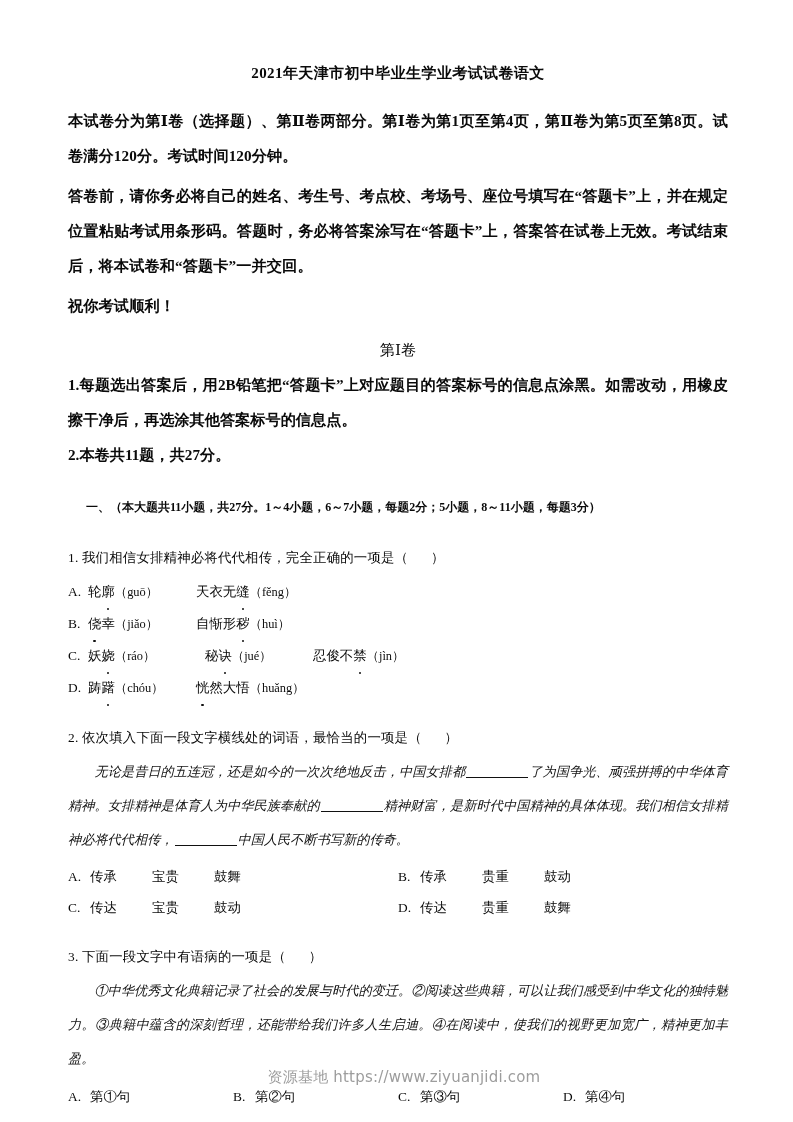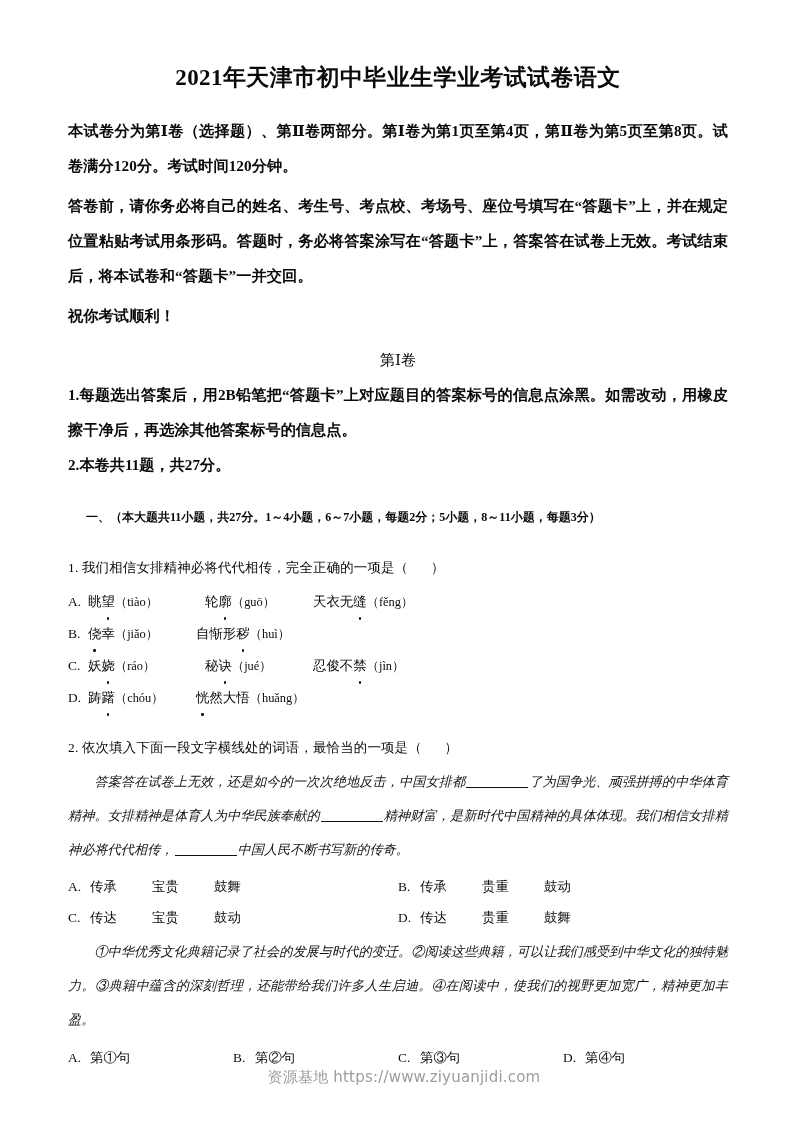--- a/index.html
+++ b/index.html
@@ -29,7 +29,7 @@
   
   .doc-title {
     text-align: center;
-    font-size: 23px;
+    font-size: 15px;
     font-weight: bold;
     letter-spacing: 0.4px;
     margin: 64px 0 0 0;

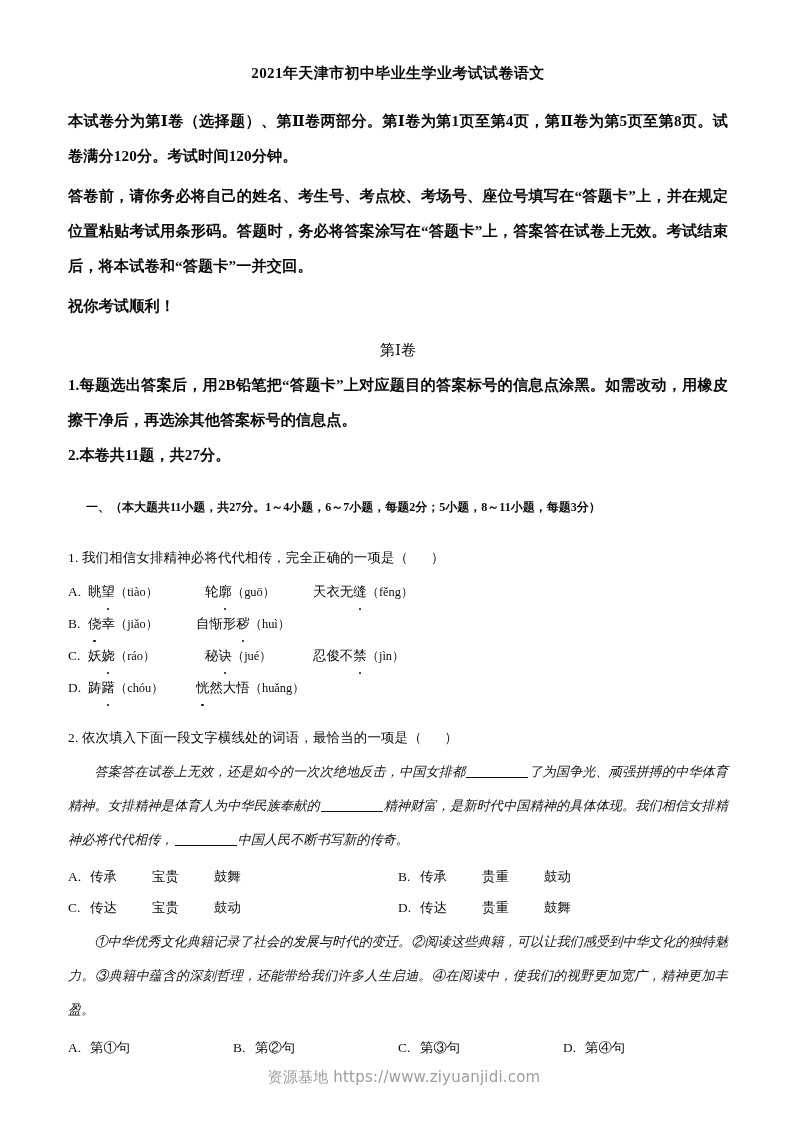--- a/index.html
+++ b/index.html
@@ -210,7 +210,6 @@
     <div class="opt-rows-3">
       <div class="opt-row-3">
         <span class="lab">A.</span>
-        <span class="c1"><span>眺</span><span class="dot">望</span><span></span><span class="py">（tiào）</span></span>
         <span class="c2"><span>轮</span><span class="dot">廓</span><span></span><span class="py">（guō）</span></span>
         <span class="c3"><span>天衣无</span><span class="dot">缝</span><span></span><span class="py">（fěng）</span></span>
       </div>

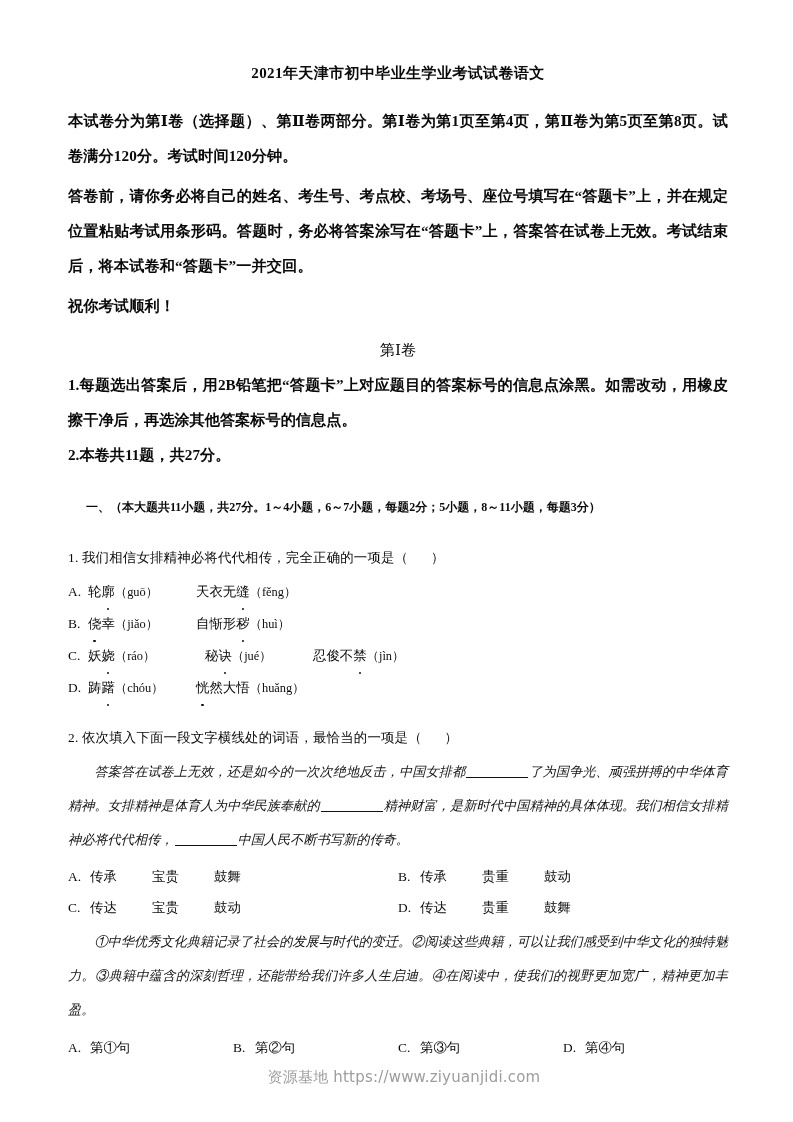--- a/index.html
+++ b/index.html
@@ -233,7 +233,7 @@
 
     <p class="q-stem q-stem-tight"><span>2.</span> <span>依次填入下面一段文字横线处的词语，最恰当的一项是（</span><span class="paren-blank">&nbsp;&nbsp;</span><span>）</span></p>
 
-    <p class="passage"><span>答案答在试卷上无效，还是如今的一次次绝地反击，中国女排都</span><span class="blank-line"></span><span>了为国争光、顽强拼搏的中华体育精神。女排精神是体育人为中华民族奉献的</span><span class="blank-line"></span><span>精神财富，是新时代中国精神的具体体现。我们相信女排精神必将代代相传，</span><span class="blank-line"></span><span>中国人民不断书写新的传奇。</span></p>
+    <p class="passage"><span>无论是昔日的五连冠，还是如今的一次次绝地反击，中国女排都</span><span class="blank-line"></span><span>了为国争光、顽强拼搏的中华体育精神。女排精神是体育人为中华民族奉献的</span><span class="blank-line"></span><span>精神财富，是新时代中国精神的具体体现。我们相信女排精神必将代代相传，</span><span class="blank-line"></span><span>中国人民不断书写新的传奇。</span></p>
 
     <div class="opt-rows-2">
       <div class="opt-row-2">

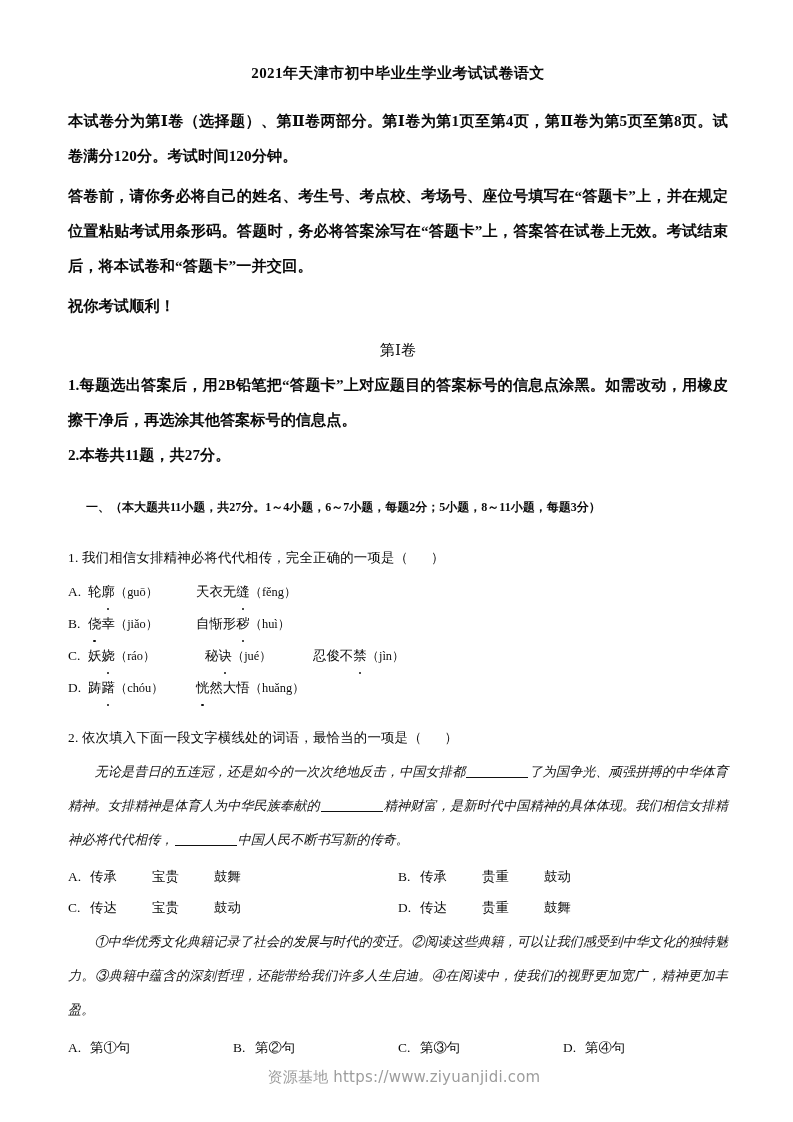--- a/index.html
+++ b/index.html
@@ -266,6 +266,7 @@
       </div>
     </div>
 
+    <p class="q-stem q-stem-tight"><span>3.</span> <span>下面一段文字中有语病的一项是（</span><span class="paren-blank">&nbsp;&nbsp;</span><span>）</span></p>
 
     <p class="passage">①中华优秀文化典籍记录了社会的发展与时代的变迁。②阅读这些典籍，可以让我们感受到中华文化的独特魅力。③典籍中蕴含的深刻哲理，还能带给我们许多人生启迪。④在阅读中，使我们的视野更加宽广，精神更加丰盈。</p>
 

